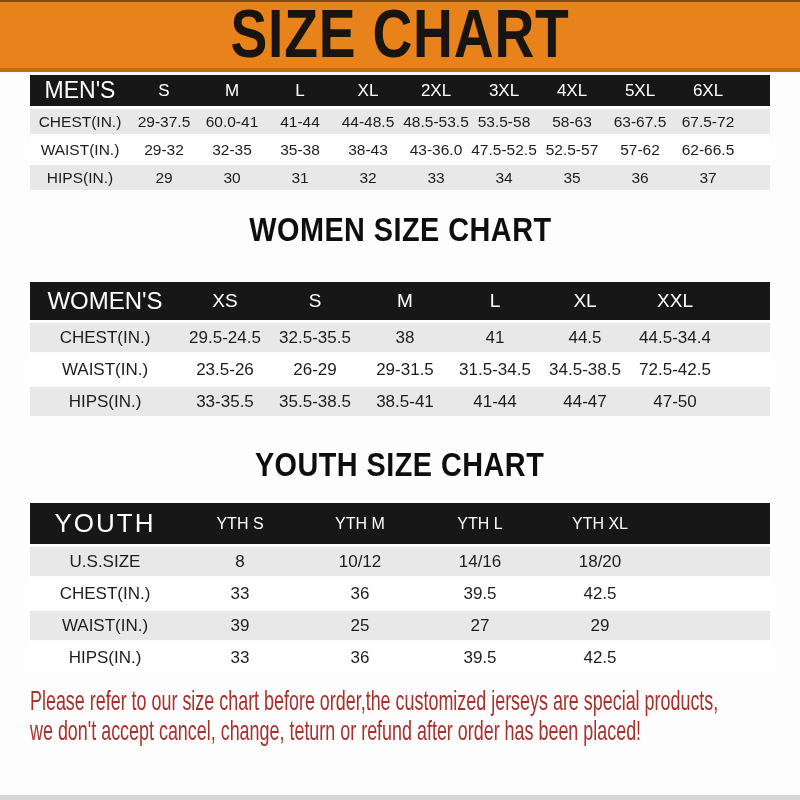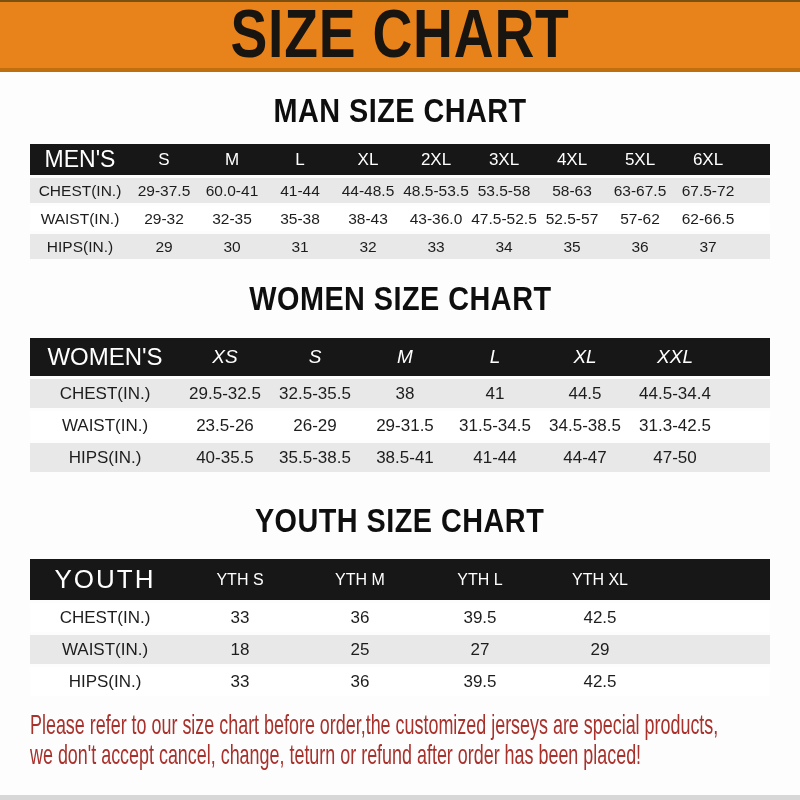--- a/index.html
+++ b/index.html
@@ -114,7 +114,6 @@
   </header>
 
   <section class="sec sec-men">
-    <h2 class="section-title"><span class="t">MAN SIZE CHART</span></h2>
     <table class="size-table">
         <colgroup>
           <col class="col-label">

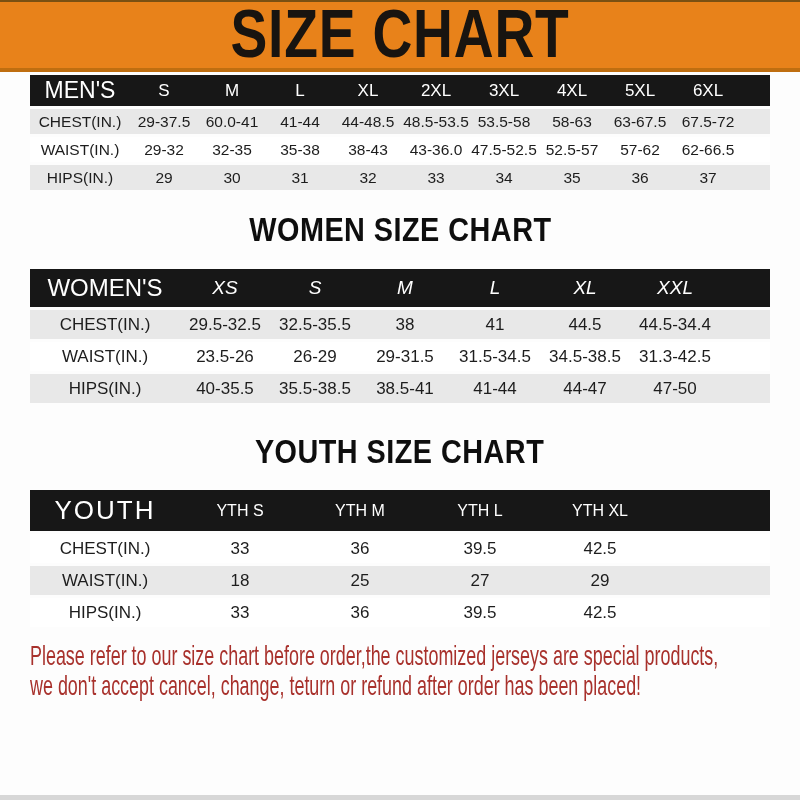--- a/index.html
+++ b/index.html
@@ -38,7 +38,7 @@
     white-space:nowrap; letter-spacing:0.5px;
   }
   .sec-men   h2.section-title { margin:21px 0 12px; }
-  .sec-women h2.section-title { margin:19px 0 18px; }
+  .sec-women h2.section-title { margin:19px 0 31px; }
   .sec-youth h2.section-title { margin:28px 12px 17px; }
 
   

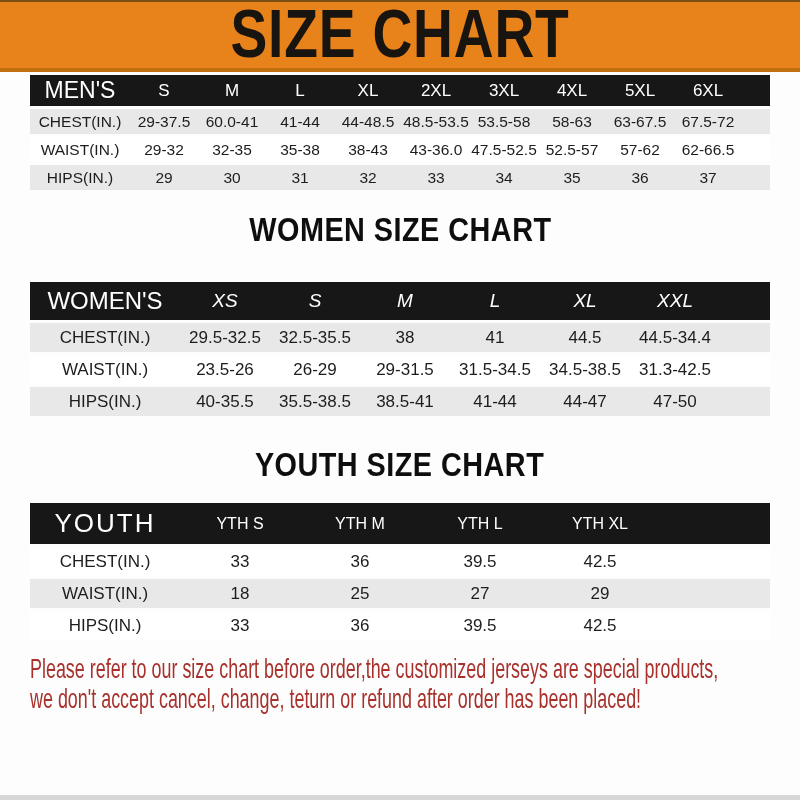--- a/index.html
+++ b/index.html
@@ -73,7 +73,7 @@
   .sec-women .col-filler { width:50px; }
   .sec-women thead th { height:38px; }
   .sec-women .hdr-label { font-size:24px;text-align:center; }
-  .sec-women .hdr-size  { font-size:19px;font-style:italic; }
+  .sec-women .hdr-size  { font-size:19px; }
   .sec-women td { height:29px; font-size:17px; }
 
   

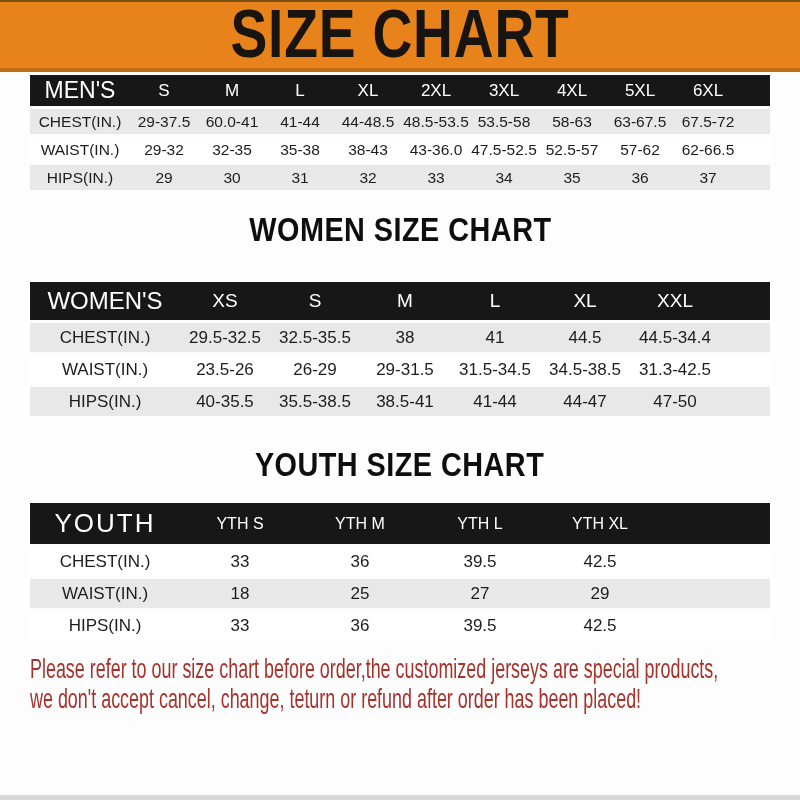--- a/index.html
+++ b/index.html
@@ -215,7 +215,7 @@
         <tbody>
           <tr class="row-gray">
             <td class="row-label">CHEST(IN.)</td>
-            <td class="cell">29.5-32.5</td>
+            <td class="cell">29.5-24.5</td>
             <td class="cell">32.5-35.5</td>
             <td class="cell">38</td>
             <td class="cell">41</td>

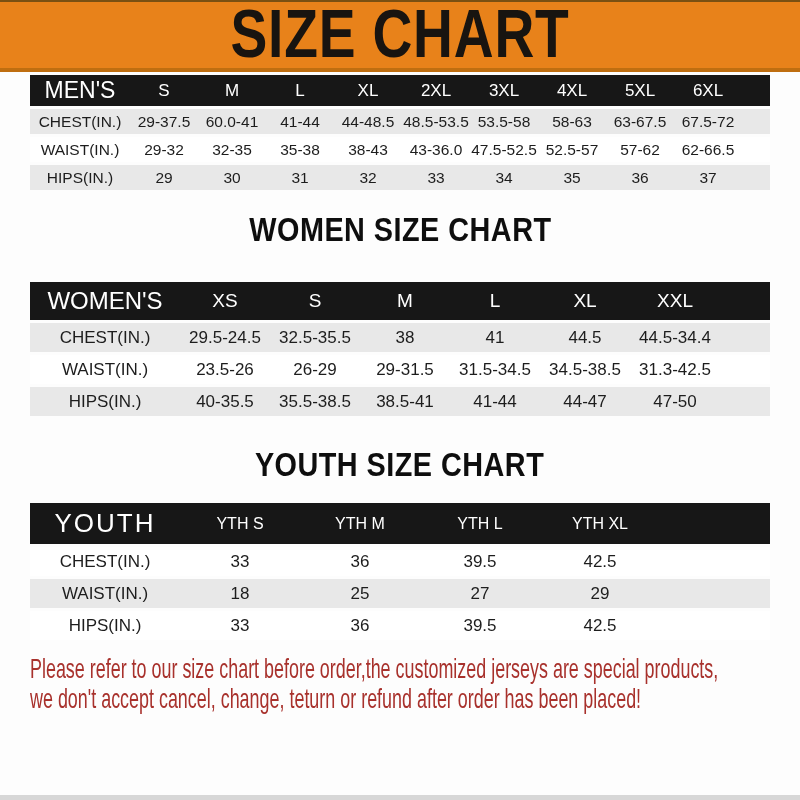--- a/index.html
+++ b/index.html
@@ -230,7 +230,7 @@
             <td class="cell">29-31.5</td>
             <td class="cell">31.5-34.5</td>
             <td class="cell">34.5-38.5</td>
-            <td class="cell">31.3-42.5</td>
+            <td class="cell">72.5-42.5</td>
             <td class="cell"></td>
           </tr>
           <tr class="row-gray">

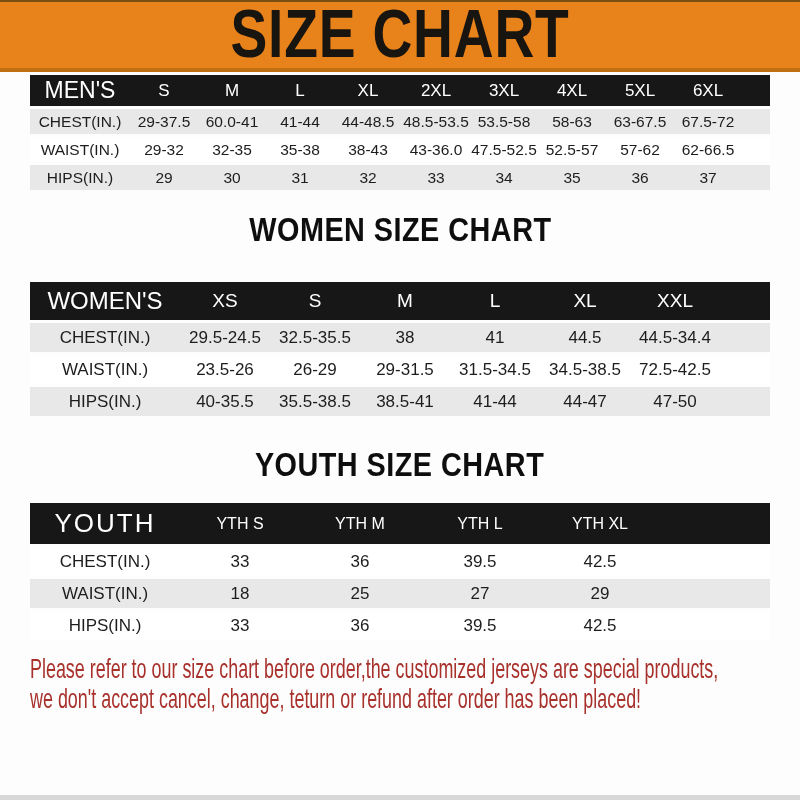--- a/index.html
+++ b/index.html
@@ -235,7 +235,7 @@
           </tr>
           <tr class="row-gray">
             <td class="row-label">HIPS(IN.)</td>
-            <td class="cell">40-35.5</td>
+            <td class="cell">33-35.5</td>
             <td class="cell">35.5-38.5</td>
             <td class="cell">38.5-41</td>
             <td class="cell">41-44</td>

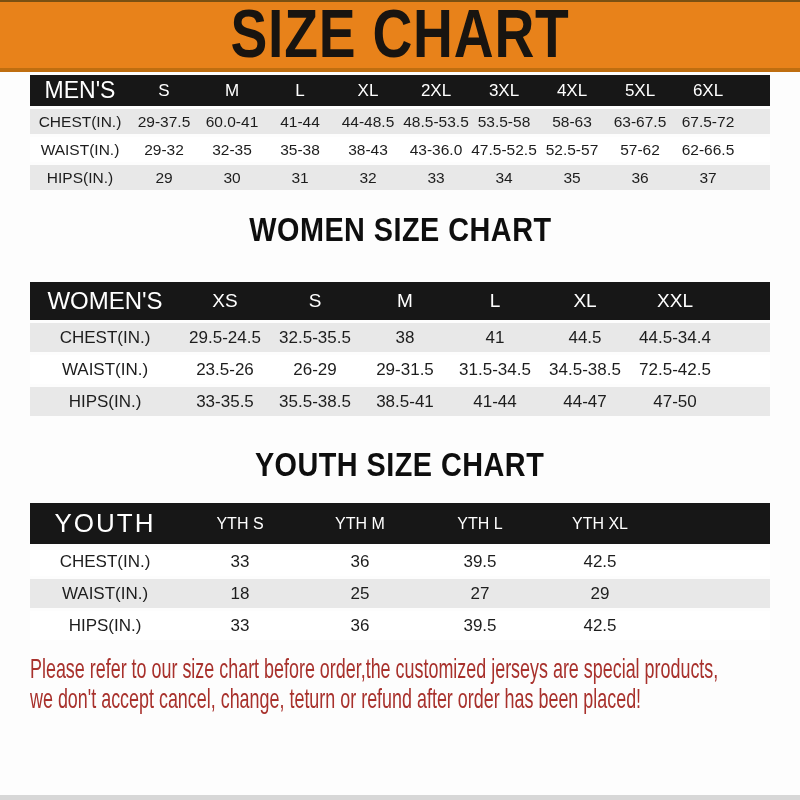--- a/index.html
+++ b/index.html
@@ -269,6 +269,14 @@
           </tr>
         </thead>
         <tbody>
+          <tr class="row-gray">
+            <td class="row-label">U.S.SIZE</td>
+            <td class="cell">8</td>
+            <td class="cell">10/12</td>
+            <td class="cell">14/16</td>
+            <td class="cell">18/20</td>
+            <td class="cell"></td>
+          </tr>
           <tr class="row-white">
             <td class="row-label">CHEST(IN.)</td>
             <td class="cell">33</td>

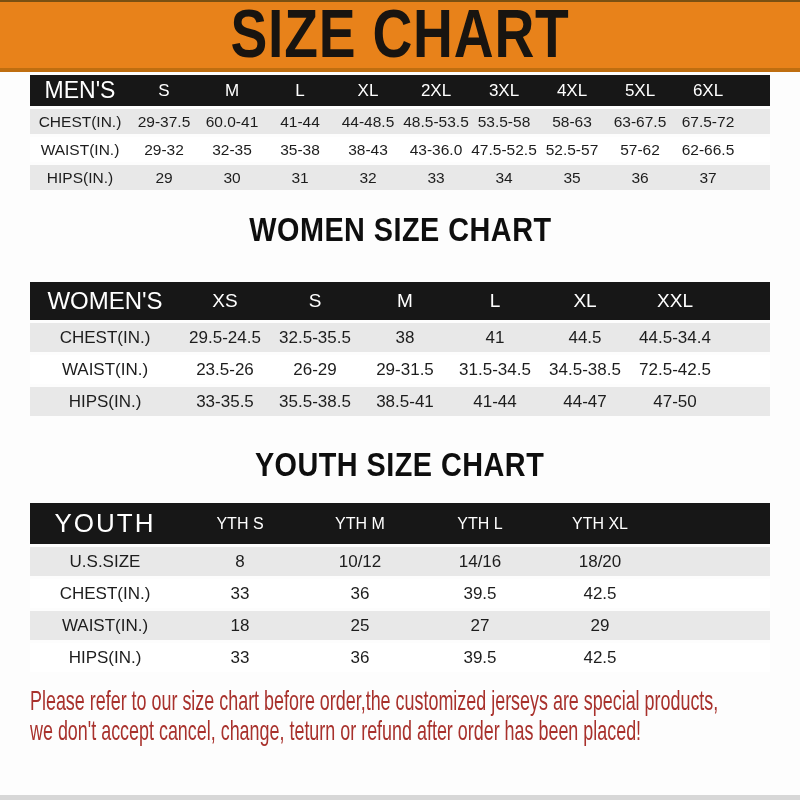--- a/index.html
+++ b/index.html
@@ -287,7 +287,7 @@
           </tr>
           <tr class="row-gray">
             <td class="row-label">WAIST(IN.)</td>
-            <td class="cell">18</td>
+            <td class="cell">39</td>
             <td class="cell">25</td>
             <td class="cell">27</td>
             <td class="cell">29</td>

